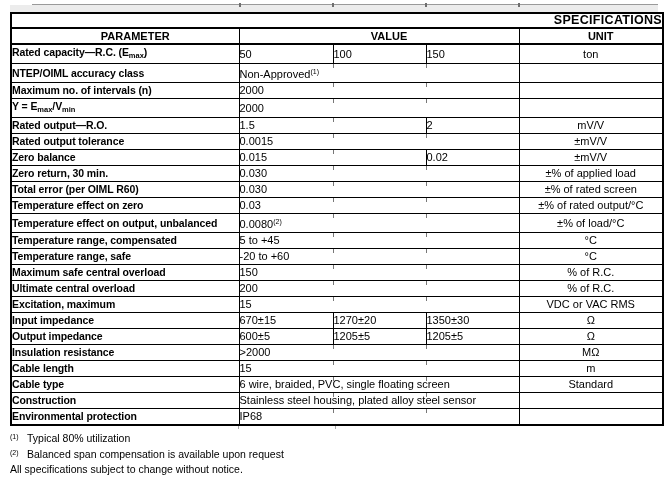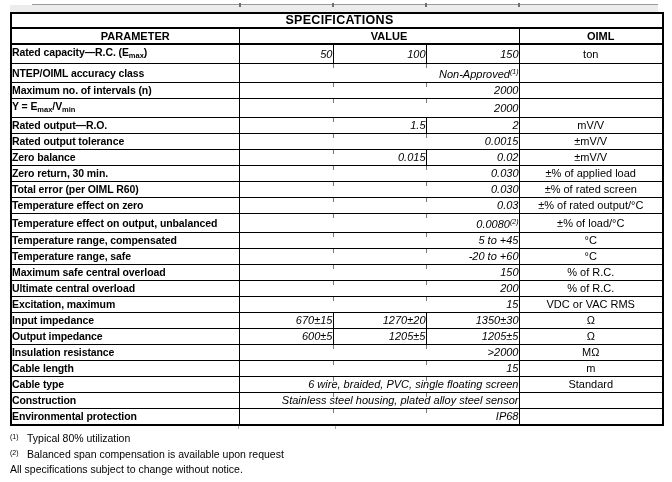--- a/index.html
+++ b/index.html
@@ -42,7 +42,7 @@
     font-size: 12.5px;
     line-height: 13px;
     font-weight: bold;
-    text-align: center;
+    text-align: right;
     padding-left: 5px;
     letter-spacing: 0.3px;
     border-bottom: 2px solid #000;

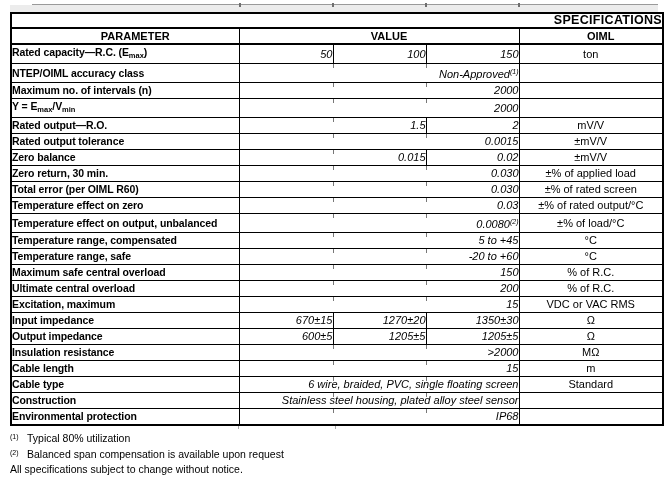--- a/index.html
+++ b/index.html
@@ -101,7 +101,7 @@
       <tr class="head-row">
         <th>PARAMETER</th>
         <th colspan="3">VALUE</th>
-        <th>OIML</th>
+        <th>UNIT</th>
       </tr>
     </thead>
     <tbody>

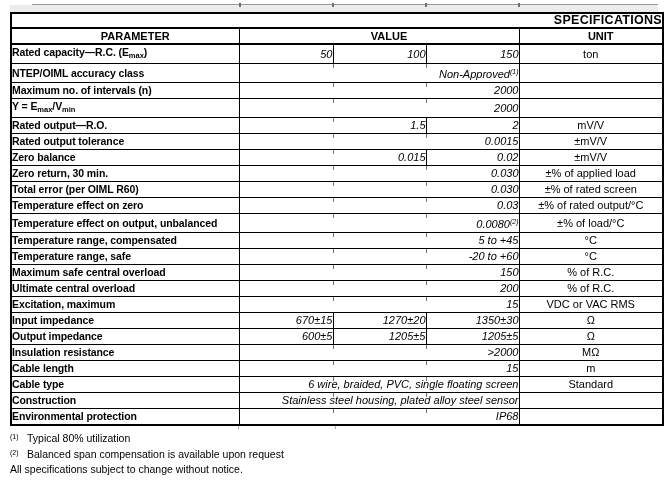--- a/index.html
+++ b/index.html
@@ -56,7 +56,7 @@
     padding-left: 20px;
   }
   td.p { font-weight: bold; text-align: left; font-size: 10.5px; letter-spacing: -0.1px; }
-  td.v { text-align: right; font-style: italic; }
+  td.v { text-align: left; }
   td.u { text-align: center; }
   sub.sb { font-size: 7.5px; vertical-align: -2px; font-weight: bold; letter-spacing: 0; }
   sup.sp { font-size: 7px; vertical-align: 4px; }

